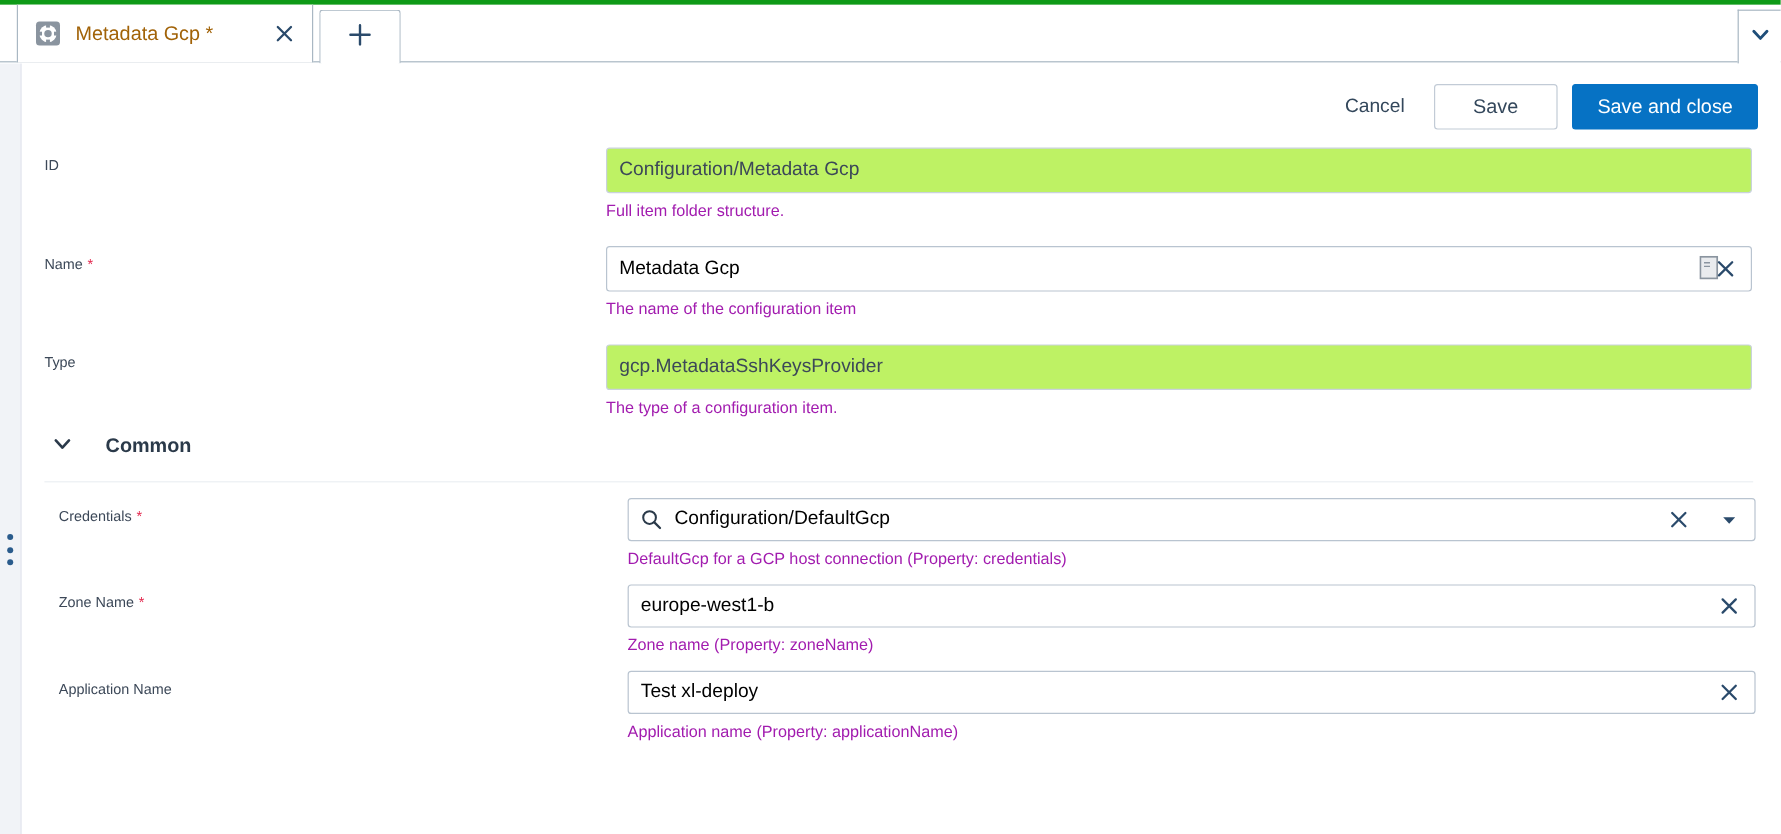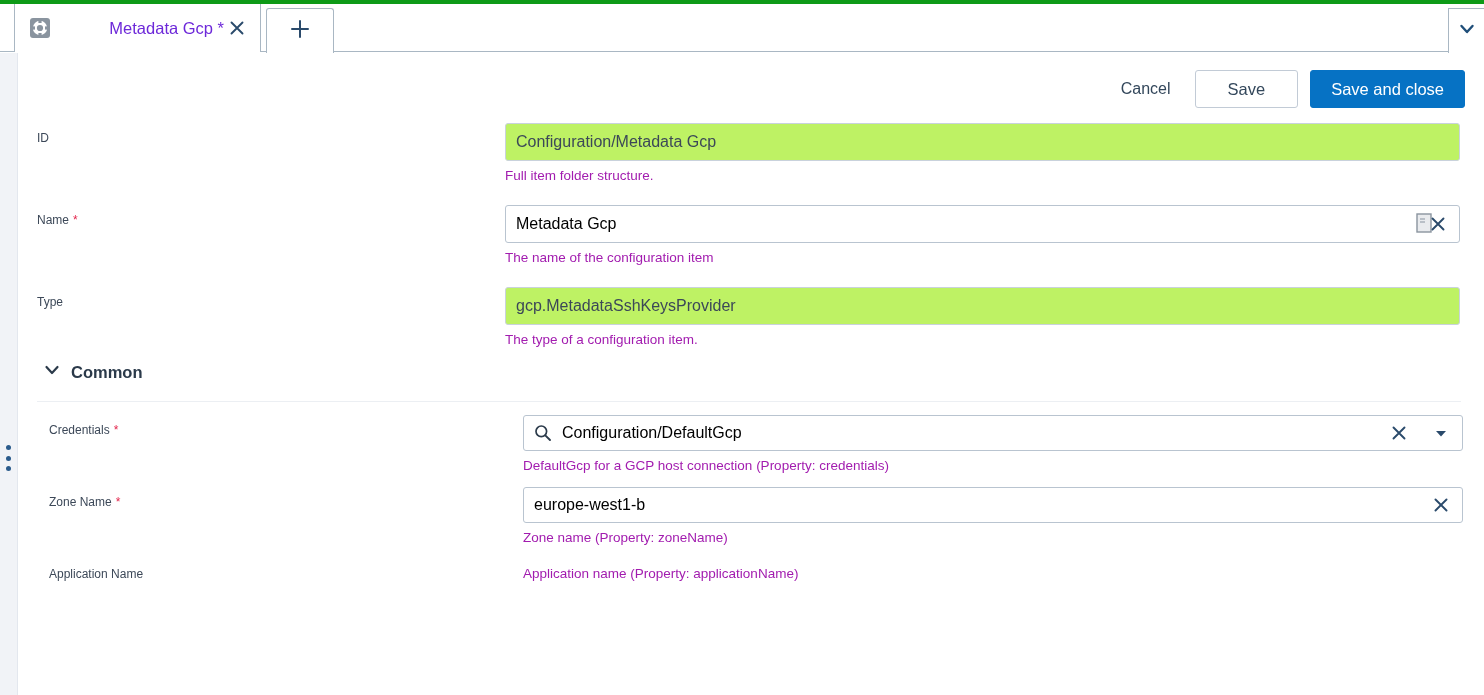--- a/index.html
+++ b/index.html
@@ -54,10 +54,9 @@
   .tab-title {
     flex: 1 1 auto;
     font-size: 16.5px;
-    color: #6d28d9;
+    color: #a16207;
     white-space: nowrap;
     overflow: hidden;
-    text-align: right;
   }
   .tab-close {
     flex: 0 0 auto;

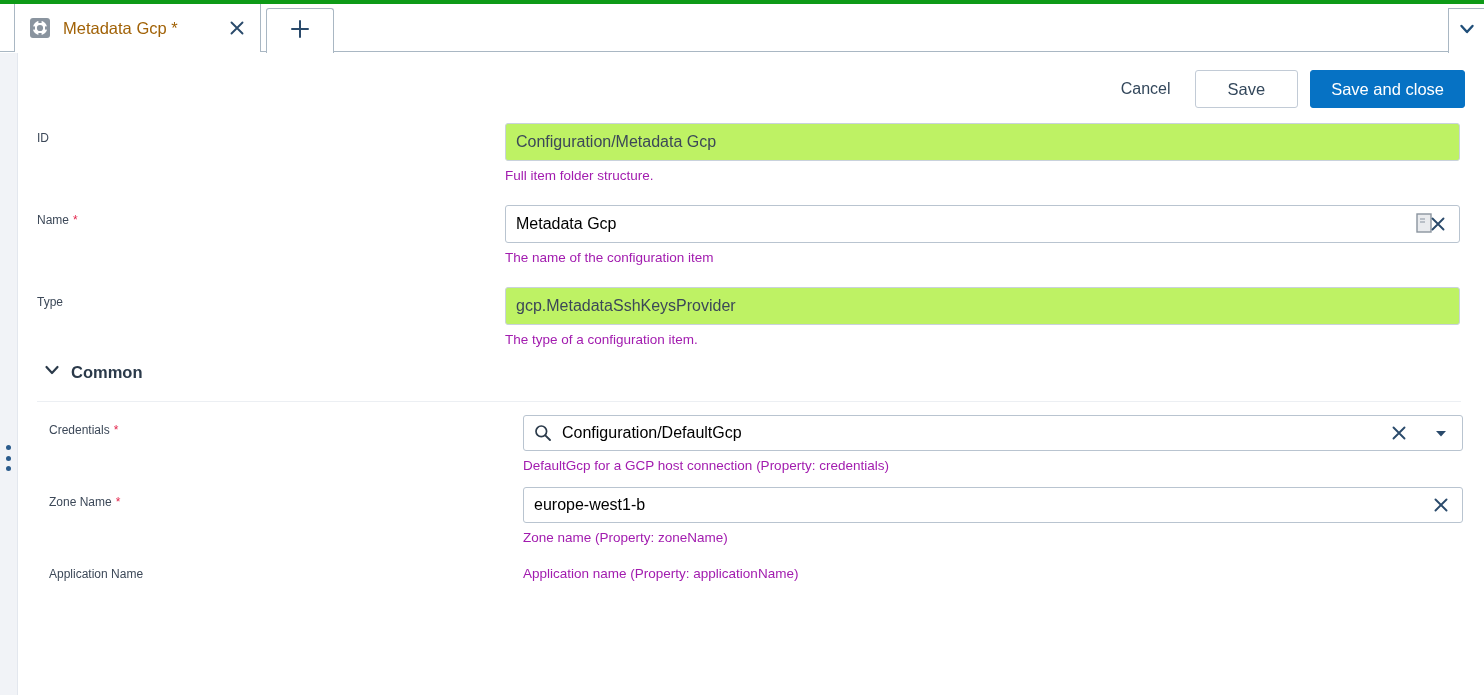--- a/index.html
+++ b/index.html
@@ -244,7 +244,7 @@
   .section-head {
     display: flex;
     align-items: center;
-    gap: 10px;
+    gap: 27px;
     padding-left: 24px;
     height: 26px;
     cursor: pointer;

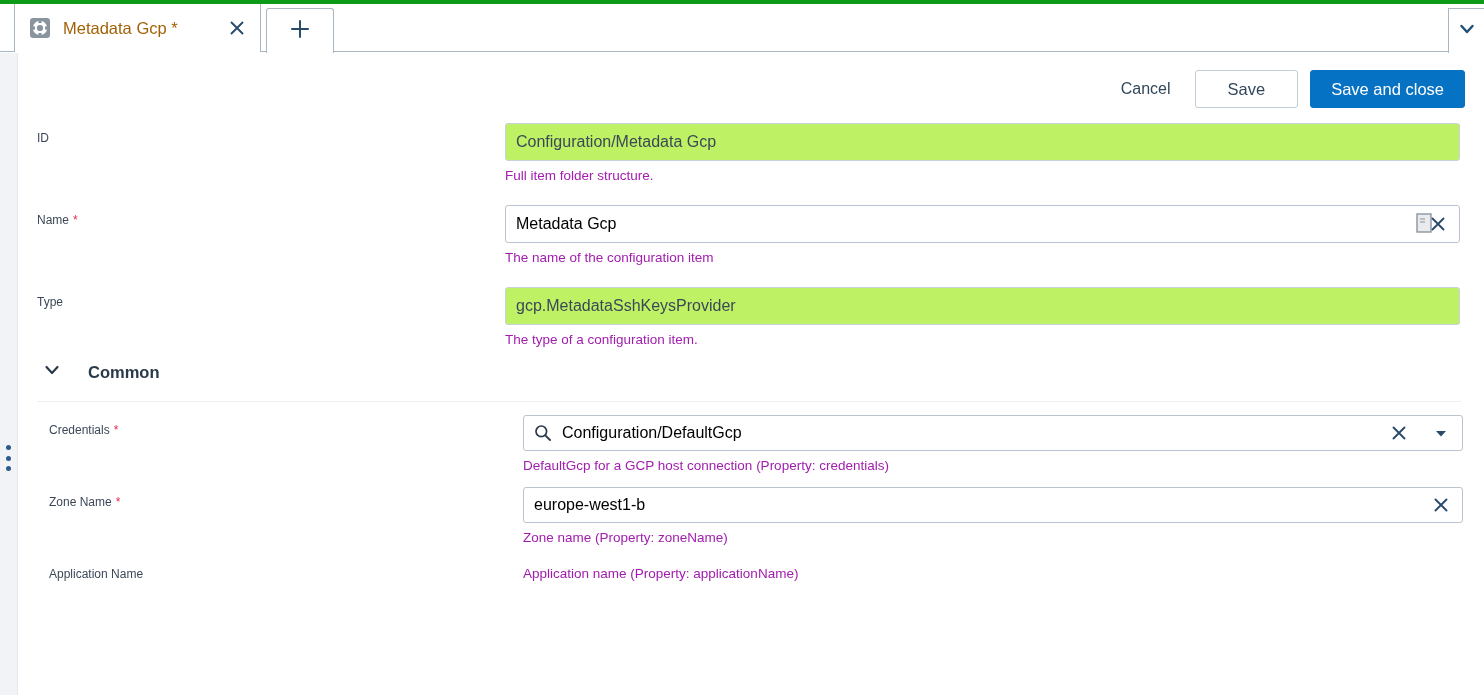--- a/index.html
+++ b/index.html
@@ -444,6 +444,16 @@
           <span>Application Name</span>
         </div>
         <div class="field-control" style="top:0px; left:504px; width:940px">
+          <div class="input" style="height:36px">
+            <span class="val">Test xl-deploy</span>
+            <span class="trail">
+              <span class="icon-btn">
+                <svg width="18" height="18" viewBox="0 0 18 18">
+                  <path d="M3.5 3.5 L14.5 14.5 M14.5 3.5 L3.5 14.5" stroke="#2a4a6b" stroke-width="1.9" stroke-linecap="round"></path>
+                </svg>
+              </span>
+            </span>
+          </div>
           <div class="hint">Application name (Property: applicationName)</div>
         </div>
       </div>

